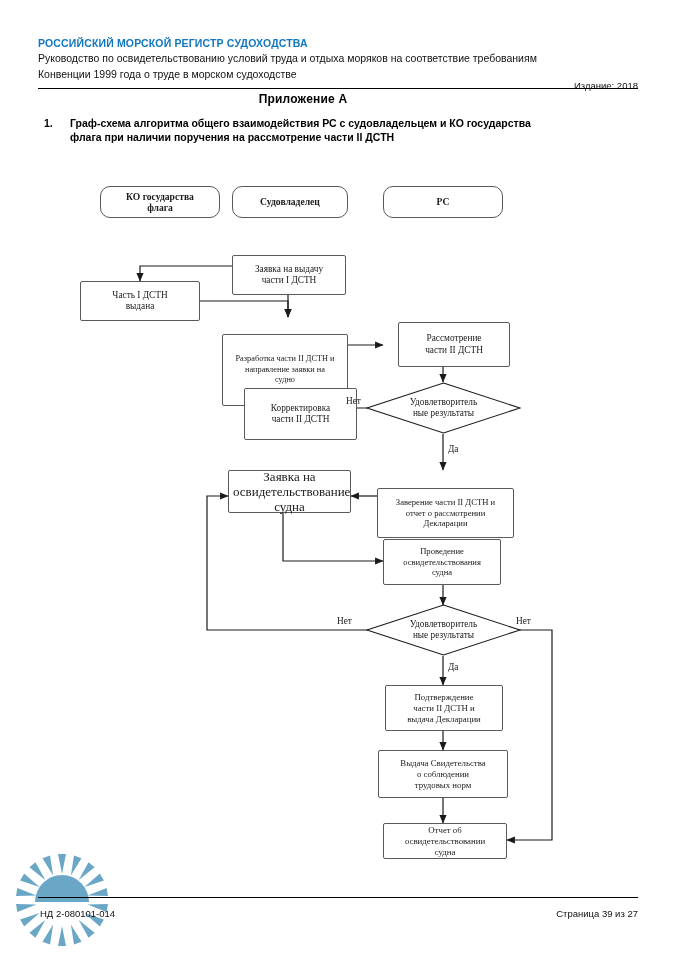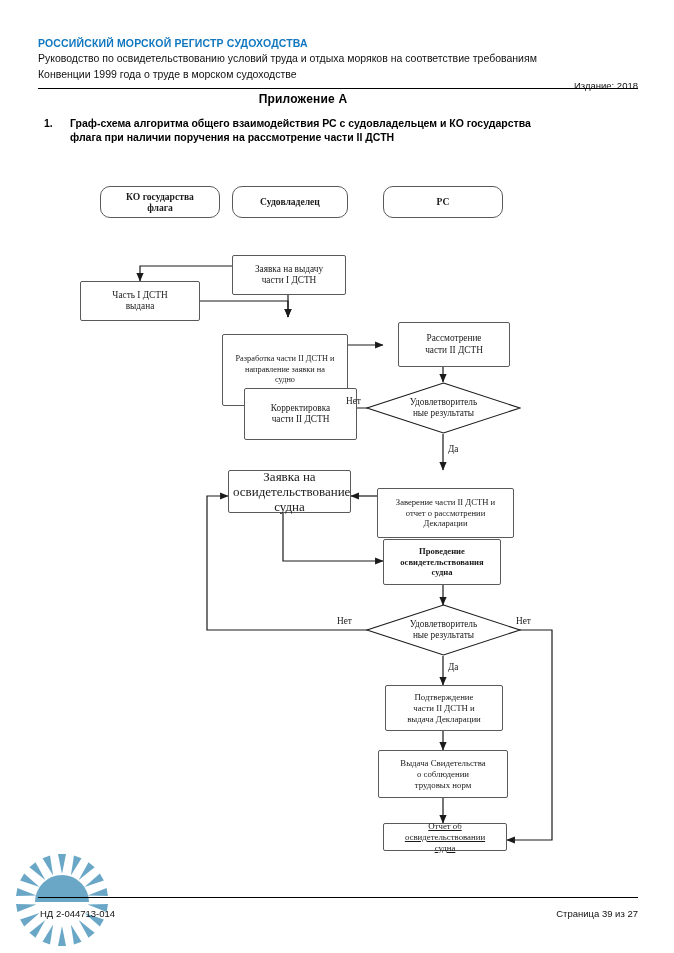--- a/index.html
+++ b/index.html
@@ -208,7 +208,7 @@
       <span class="txt" style="font-size:13px;line-height:15px;">Заявка на<br>освидетельствование<br>судна</span>
     </div>
 
-    <div class="node" style="left:383px;top:539px;width:118px;height:46px;font-weight:bold;">
+    <div class="node" style="left:383px;top:539px;width:118px;height:46px;">
       <span class="txt" style="font-size:8.6px;line-height:10.8px;">Проведение<br>освидетельствования<br>судна</span>
     </div>
 

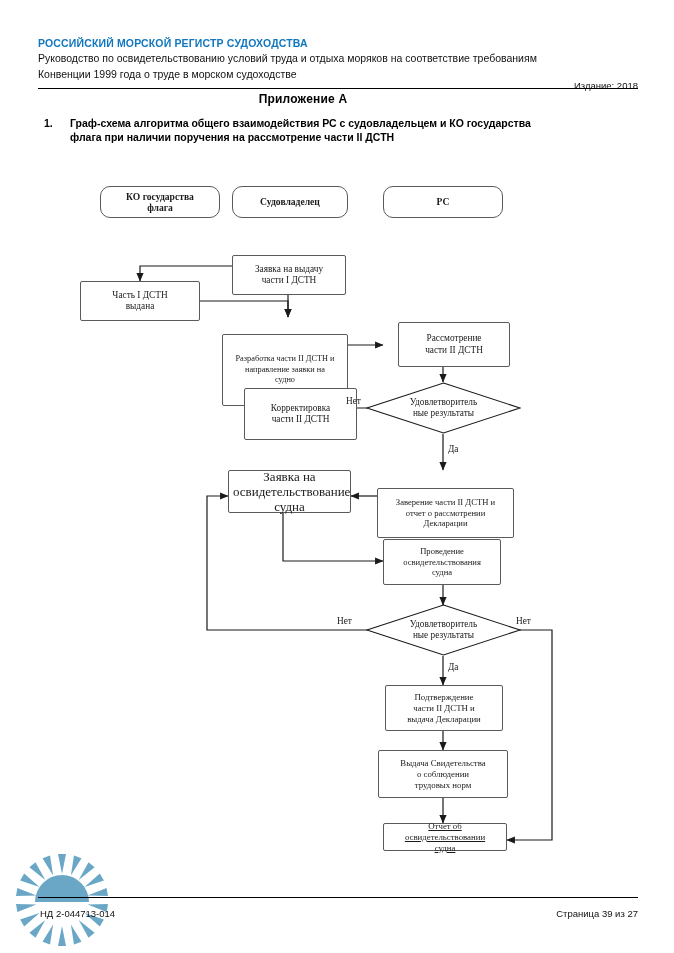--- a/index.html
+++ b/index.html
@@ -220,7 +220,7 @@
       <span class="txt" style="font-size:8.8px;line-height:11px;">Выдача Свидетельства<br>о соблюдении<br>трудовых норм</span>
     </div>
 
-    <div class="node" style="left:383px;top:823px;width:124px;height:28px;text-decoration:underline;">
+    <div class="node" style="left:383px;top:823px;width:124px;height:36px;">
       <span class="txt" style="font-size:8.8px;line-height:11px;">Отчет об<br>освидетельствовании<br>судна</span>
     </div>
 

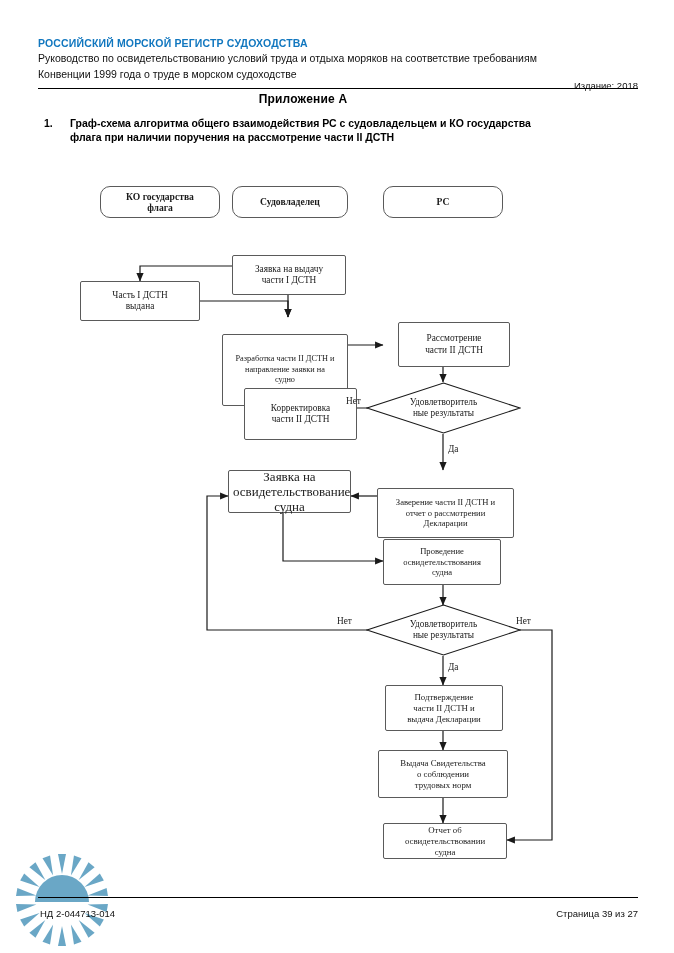--- a/index.html
+++ b/index.html
@@ -277,7 +277,7 @@
   </div>
 
   <div class="footer-rule"></div>
-  <div class="footer-left">НД 2-044713-014</div>
+  <div class="footer-left">НД 2-080101-014</div>
   <div class="footer-right">Страница 39 из 27</div>
 
 </div>

